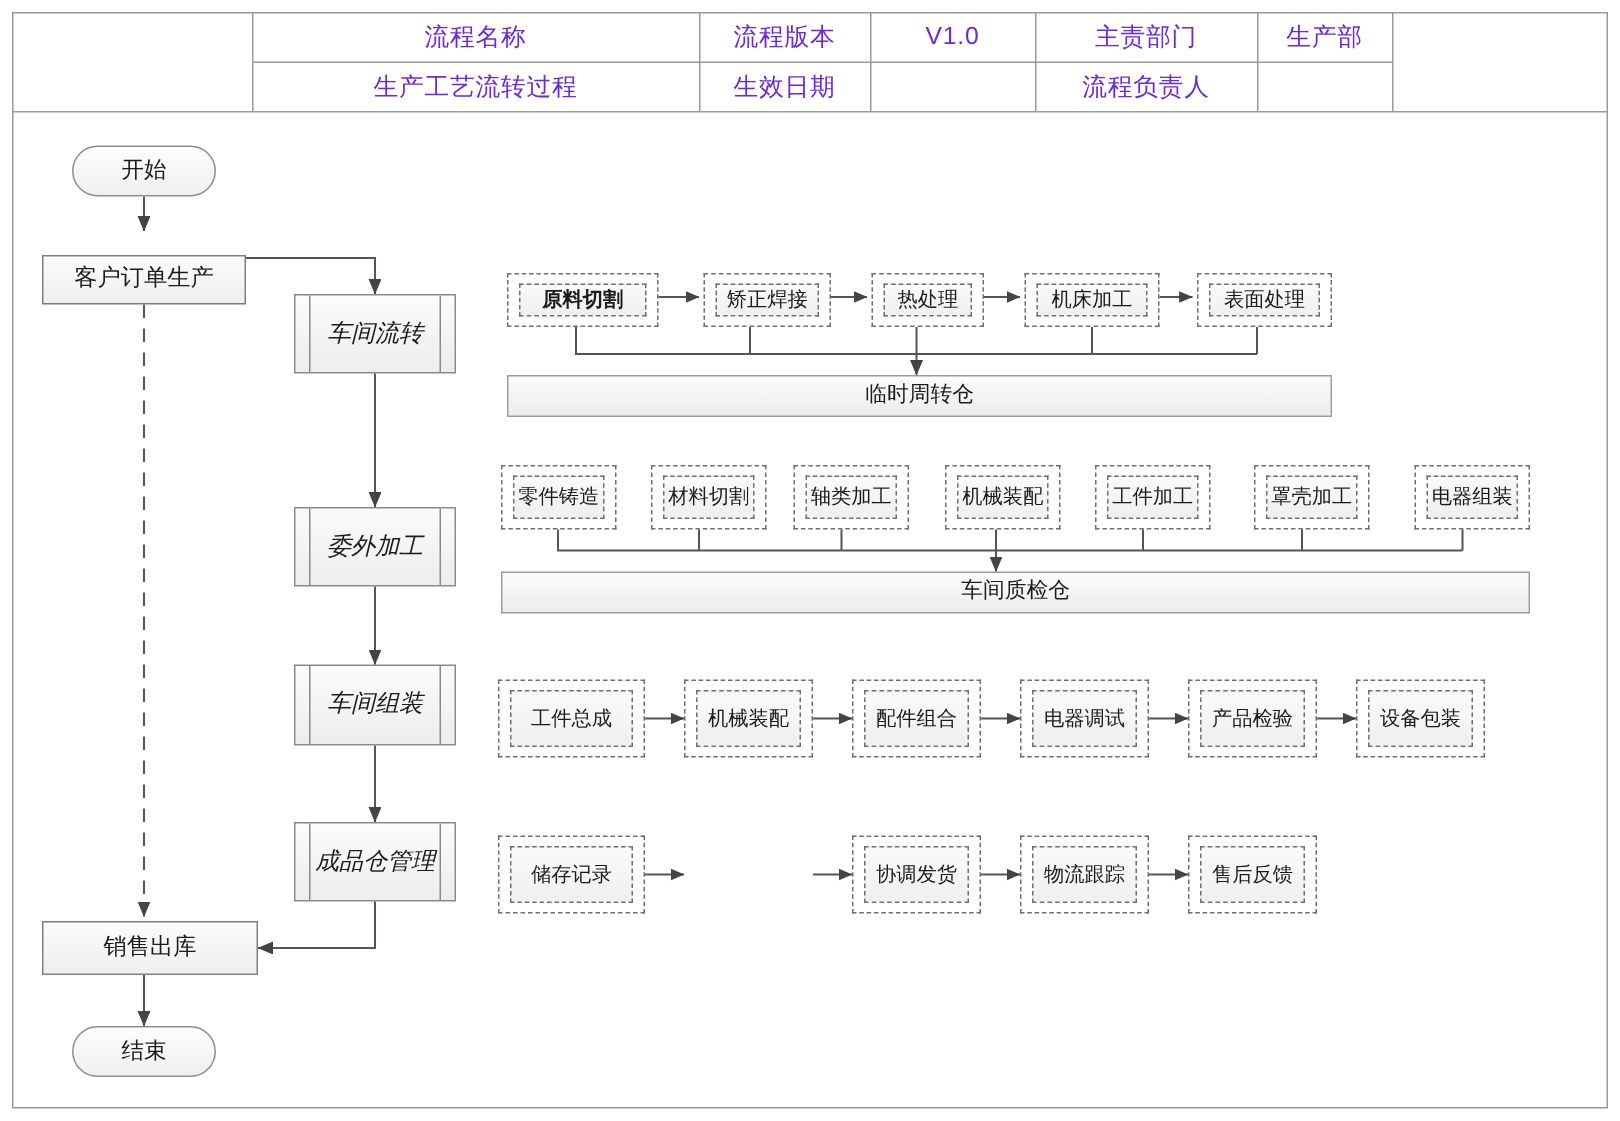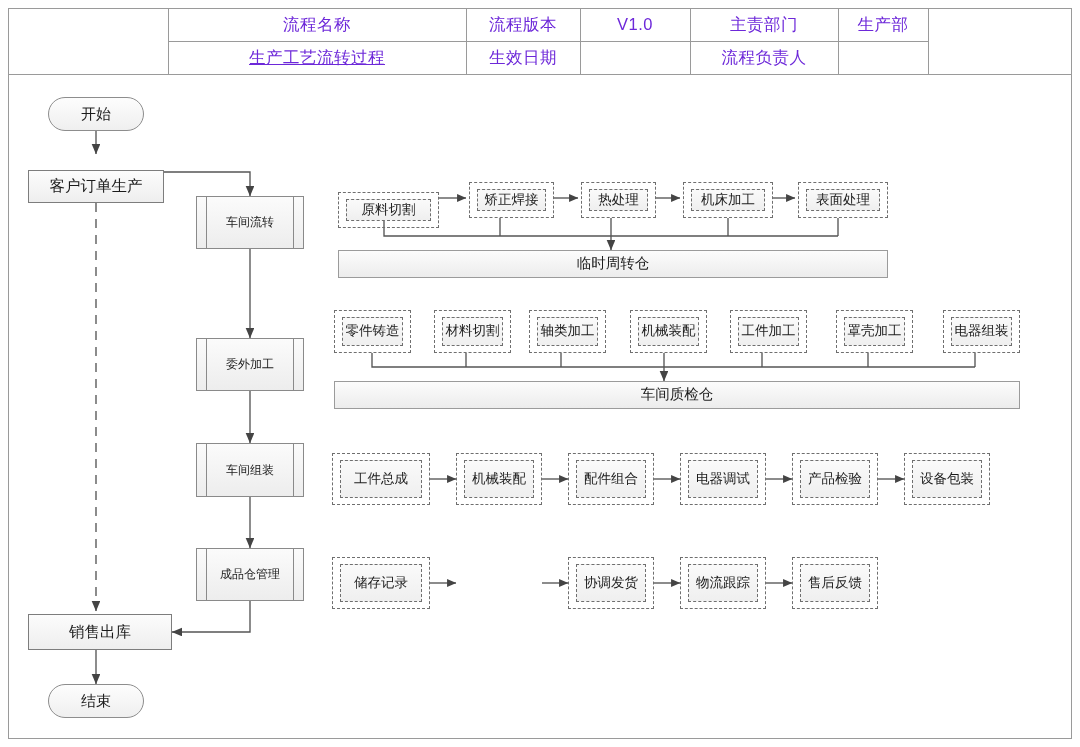--- a/index.html
+++ b/index.html
@@ -114,7 +114,7 @@
     <div class="hcell" style="left:920px;top:0;width:144px;height:33px;"></div>
 
     <div class="hcell" style="left:0;top:33px;width:160px;height:33px;"></div>
-    <div class="hcell" style="left:160px;top:33px;width:298px;height:33px;text-decoration:underline;">生产工艺流转过程</div>
+    <div class="hcell" style="left:160px;top:33px;width:298px;height:33px;">生产工艺流转过程</div>
     <div class="hcell" style="left:458px;top:33px;width:114px;height:33px;">生效日期</div>
     <div class="hcell" style="left:572px;top:33px;width:110px;height:33px;"></div>
     <div class="hcell" style="left:682px;top:33px;width:148px;height:33px;">流程负责人</div>

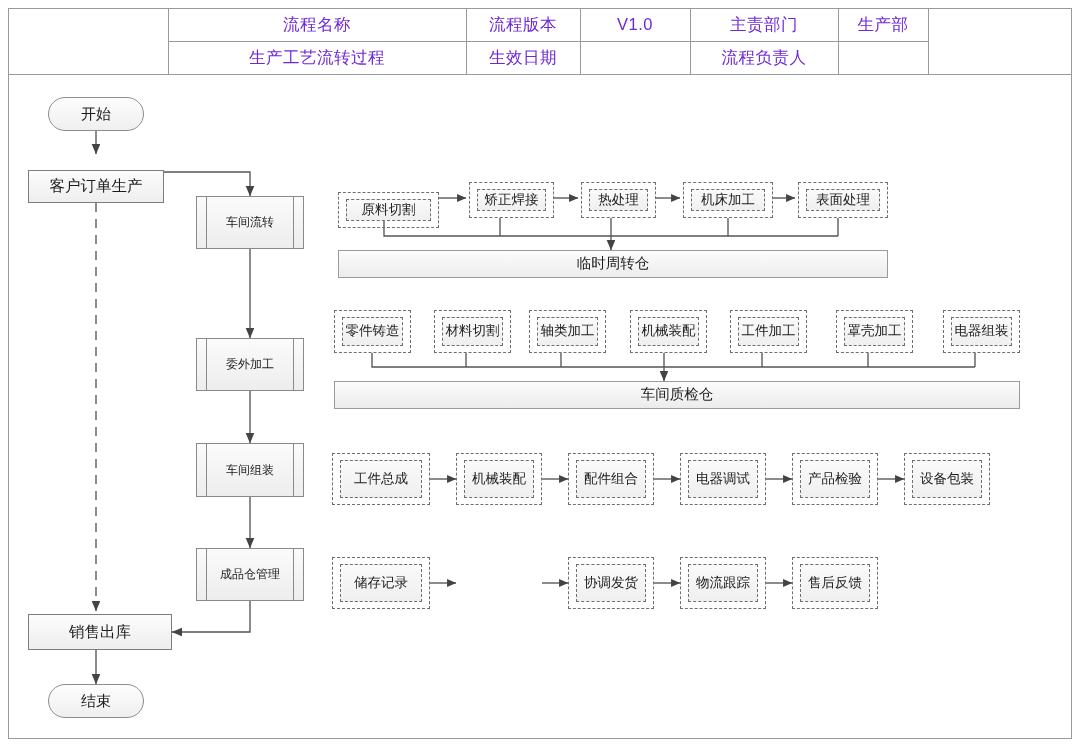--- a/index.html
+++ b/index.html
@@ -192,7 +192,7 @@
   <div class="node pdef" style="left:196px;top:443px;width:108px;height:54px;">车间组装</div>
   <div class="node pdef" style="left:196px;top:548px;width:108px;height:53px;">成品仓管理</div>
 
-  <div class="node dbox" style="left:338px;top:192px;width:101px;height:36px;">
+  <div class="node dbox" style="left:338px;top:182px;width:101px;height:36px;font-weight:bold;">
     <span class="inner">原料切割</span>
     </div>
   <div class="node dbox" style="left:469px;top:182px;width:85px;height:36px;">

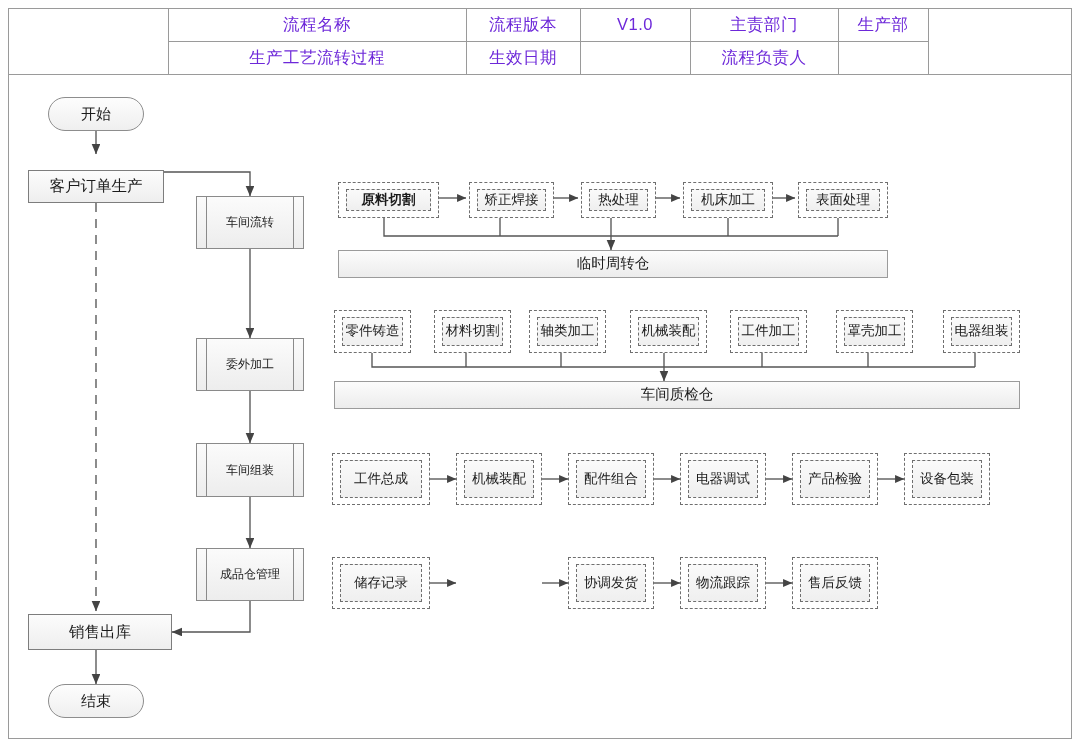--- a/index.html
+++ b/index.html
@@ -55,7 +55,8 @@
   .pdef{
     border:1.3px solid #8a8a8a;
     background:linear-gradient(180deg,#fbfbfb 0%,#ededed 100%);
-    font-size:12px;
+    font-size:16px;
+    font-style:italic;
   }
   .pdef::before,.pdef::after{
     content:"";position:absolute;top:0;bottom:0;width:1.2px;background:#8a8a8a;

